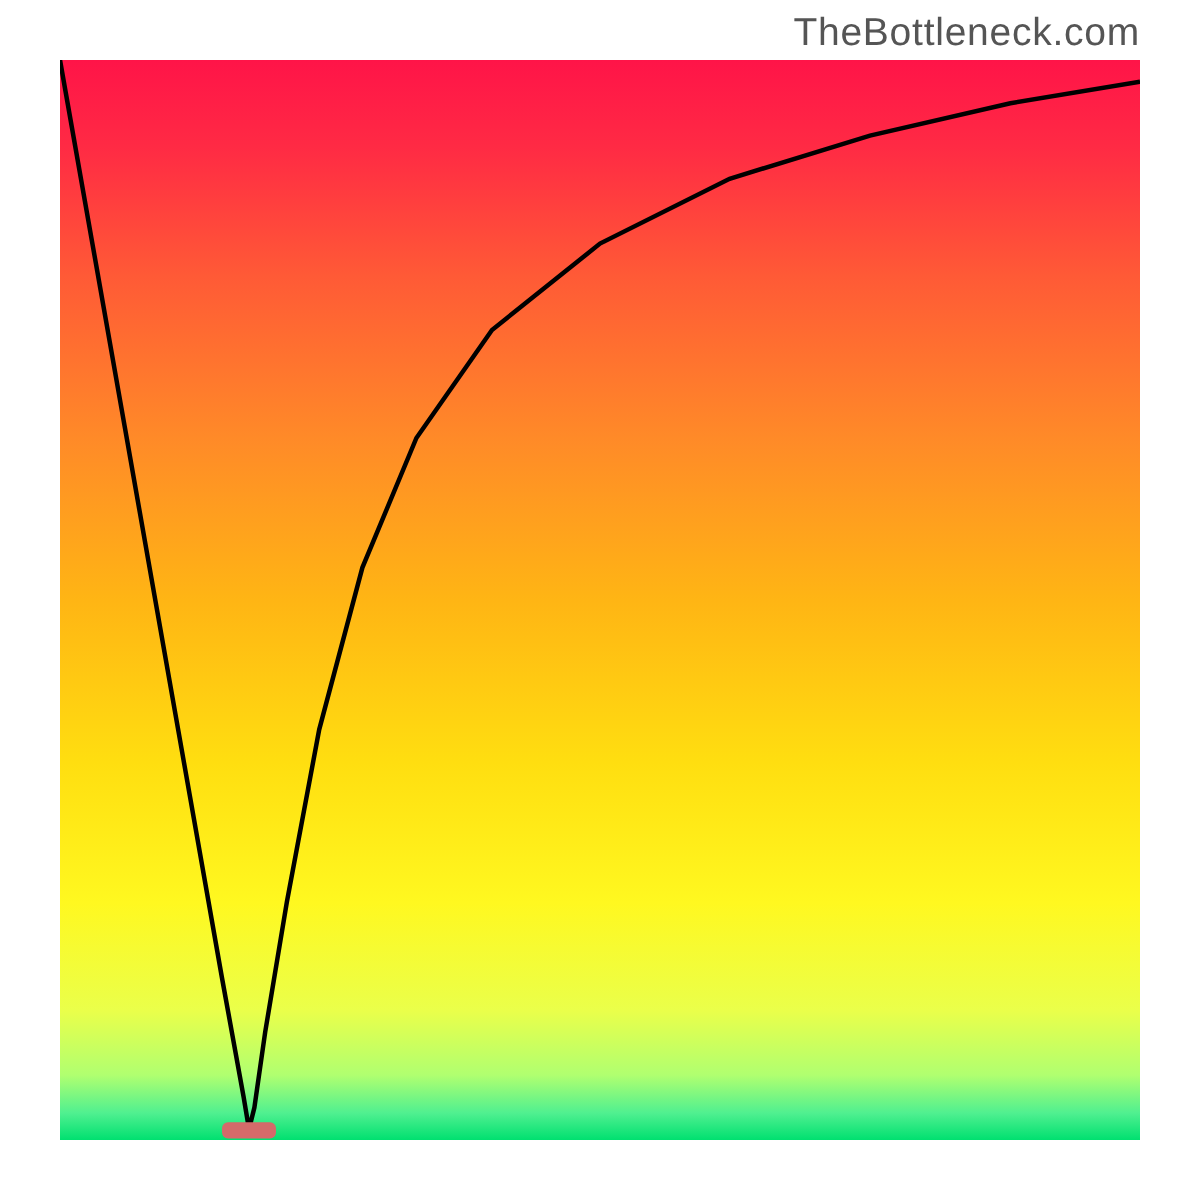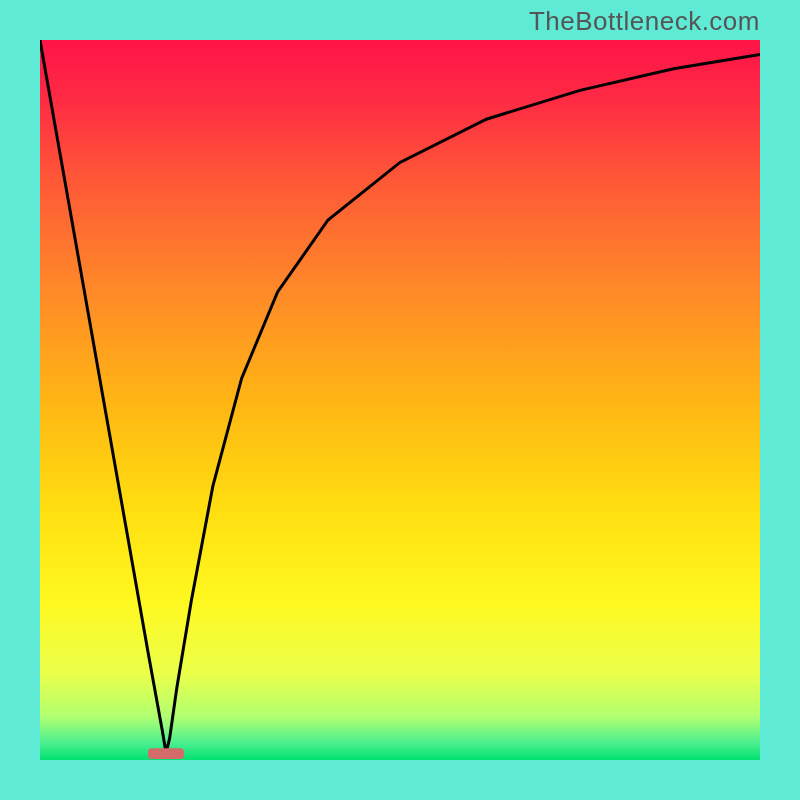--- a/index.html
+++ b/index.html
@@ -17,7 +17,7 @@
     top: 0;
     width: 800px;
     height: 800px;
-    background: #5eead4;
+    background: #ffffff;
   }
   .plot-area {
     position: absolute;

